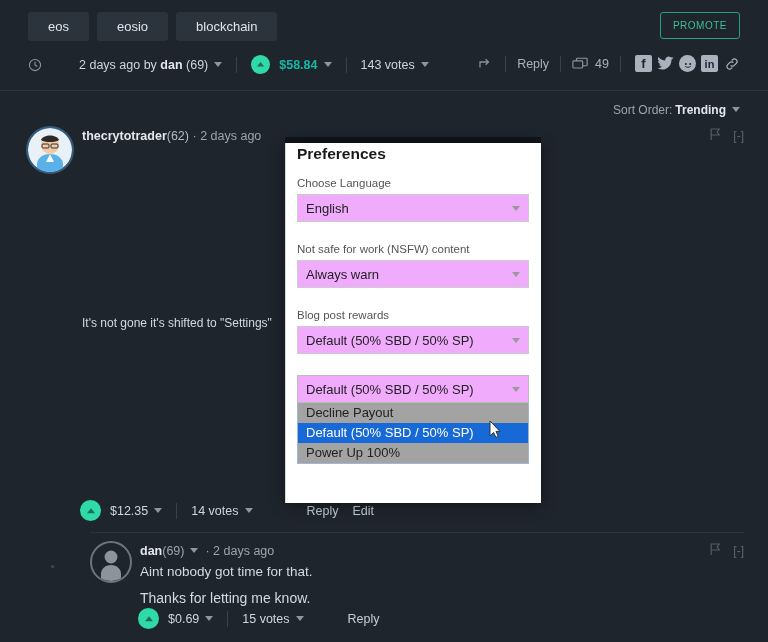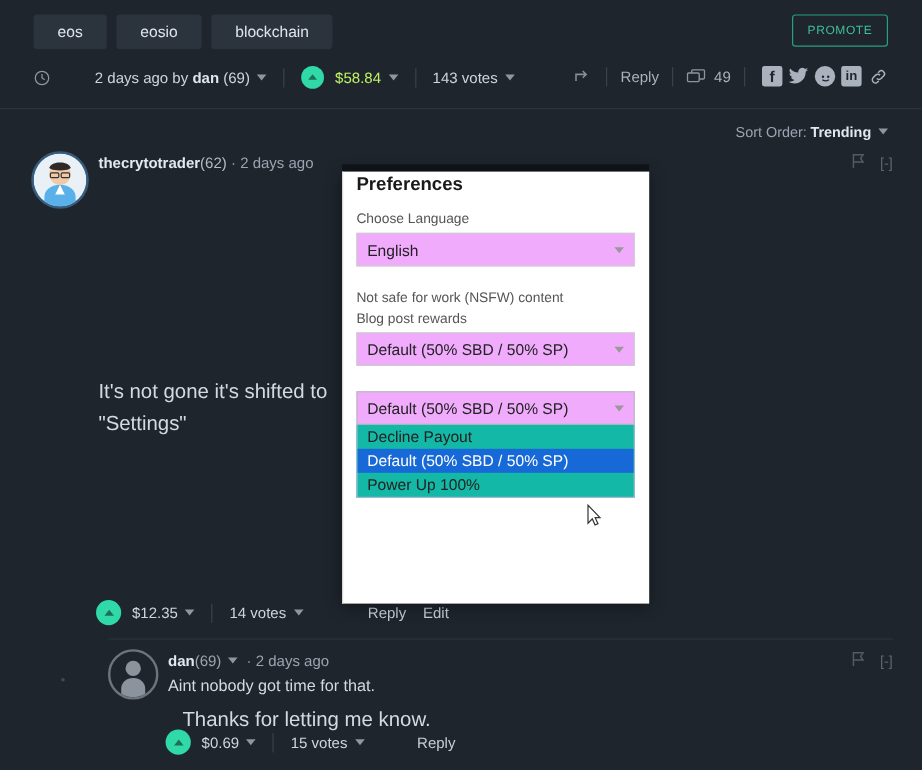--- a/index.html
+++ b/index.html
@@ -57,7 +57,7 @@
     cursor:pointer;
   }
   .upvote svg { display:block; }
-  .payout { color:#bef264; font-size:12.5px; }
+  .payout { color:#14b8a6; font-size:12.5px;font-weight:bold; }
   .votes { color:#cdd5dd; font-size:12.5px; }
 
   

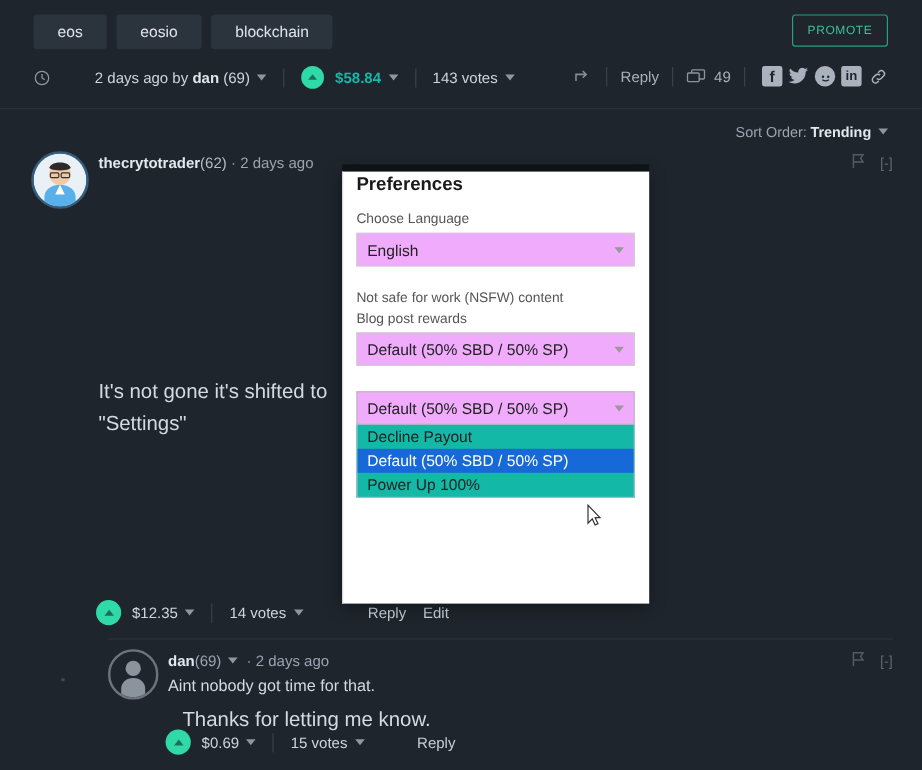--- a/index.html
+++ b/index.html
@@ -387,6 +387,10 @@
   </div>
 
   <div class="field-label">Not safe for work (NSFW) content</div>
+  <div class="select-box">
+    <span>Always warn</span>
+    <i class="arr"></i>
+  </div>
 
   <div class="field-label">Blog post rewards</div>
   <div class="select-box">

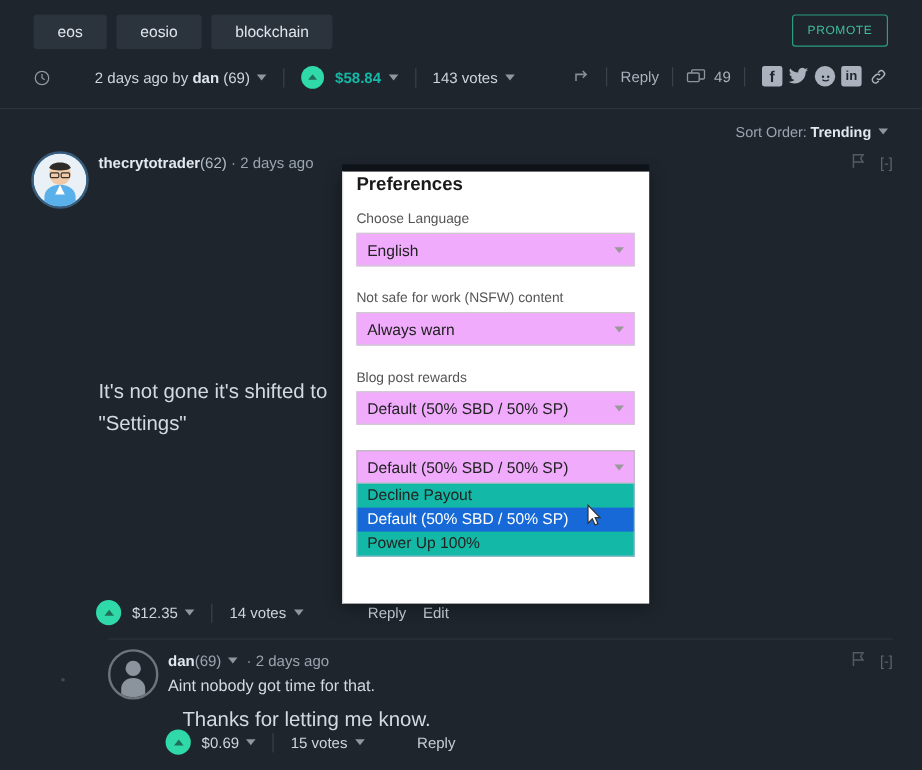--- a/index.html
+++ b/index.html
@@ -114,7 +114,7 @@
 
   .c1-body {
     position:absolute; left:82px; top:314px;
-    font-size:17px; color:#d3dae0; line-height:1.5;
+    font-size:12px; color:#d3dae0; line-height:1.5;
     width:210px;
   }
 

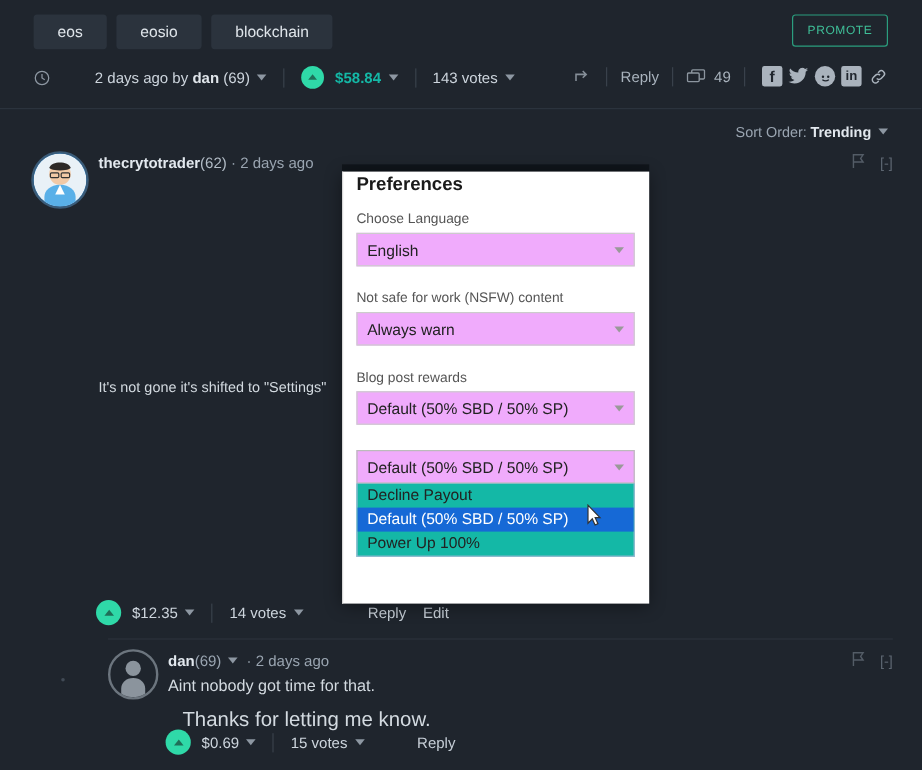--- a/index.html
+++ b/index.html
@@ -202,7 +202,7 @@
 
   .option-list {
     width:232px; border:1px solid #9fb8d4;
-    border-top:none; background:#14b8a6;
+    border-top:none; background:#a3a3a3;
     position:relative; z-index:5;
   }
   .option-list div {

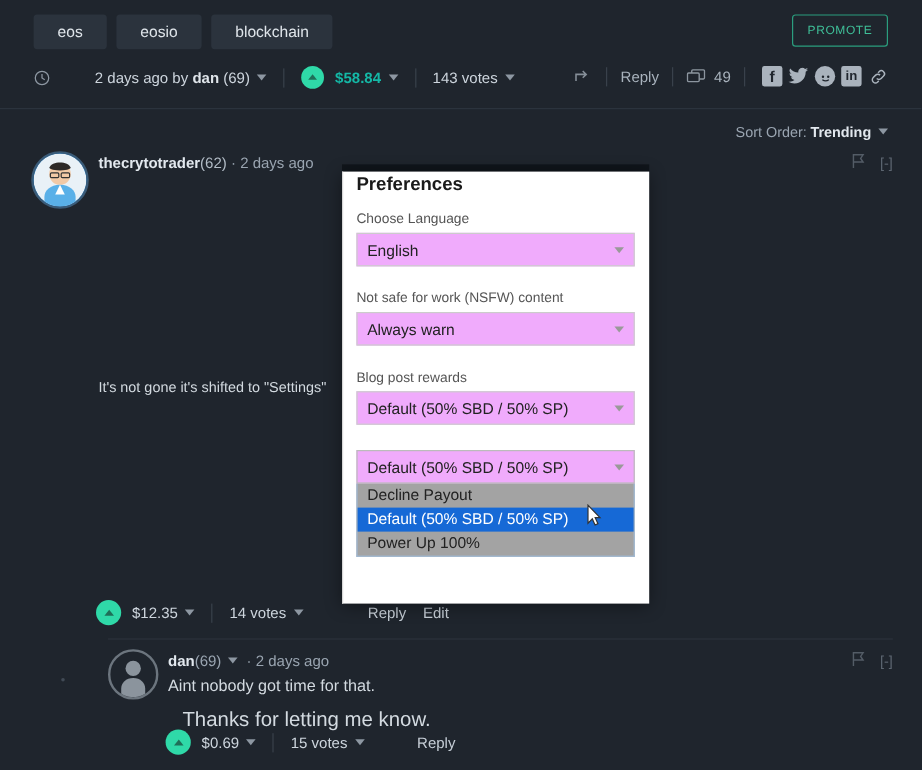--- a/index.html
+++ b/index.html
@@ -152,8 +152,8 @@
     font-size:13.5px;color:#d3dae0;
   }
   .c2-line2 {
-    position:absolute; left:152px; top:590px;
-    font-size:17px;color:#d3dae0;
+    position:absolute; left:140px; top:590px;
+    font-size:14px;color:#d3dae0;
   }
   .c2-foot {
     position:absolute; left:138px; top:608px;

